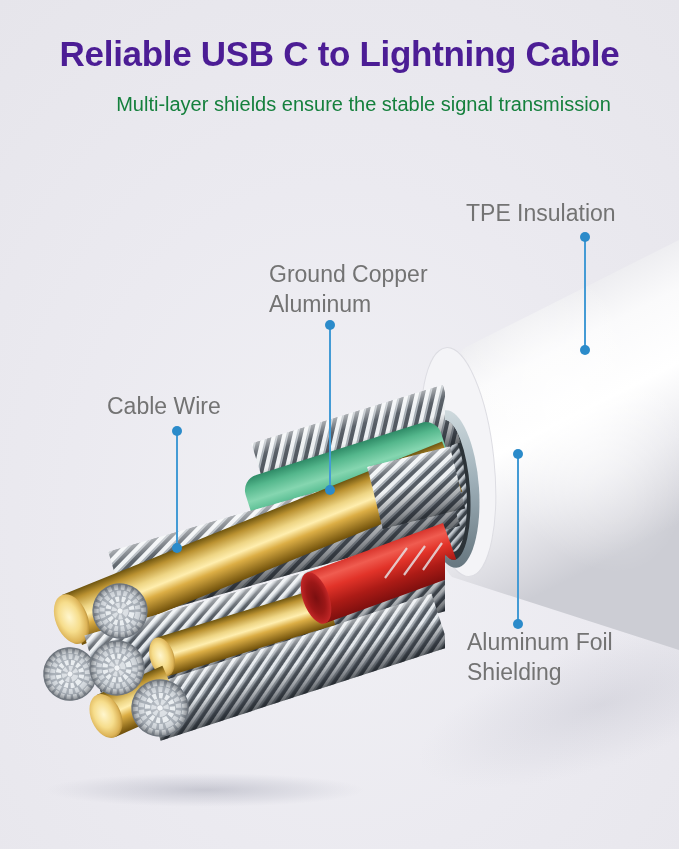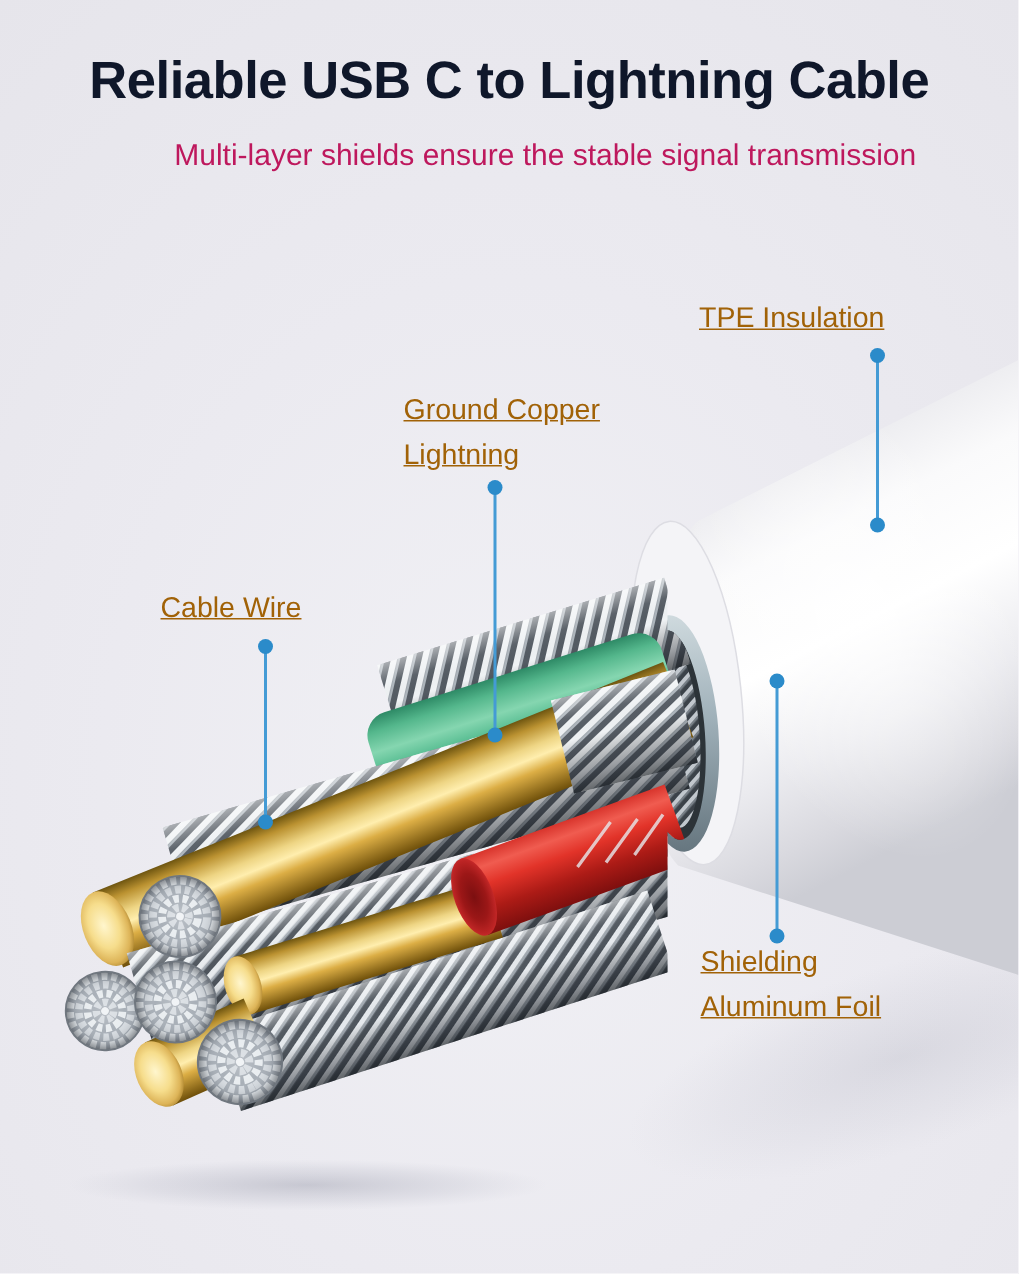--- a/index.html
+++ b/index.html
@@ -11,7 +11,7 @@
   .cable-svg{position:absolute;left:0;top:0;width:679px;height:849px;}
   .page-title{
     position:absolute;left:0;right:0;top:34px;text-align:center;
-    font-size:35px;font-weight:700;letter-spacing:-0.3px;color:#0f172a;
+    font-size:35px;font-weight:700;letter-spacing:-0.3px;color:#4c1d95;
   }
   .page-subtitle{
     position:absolute;left:0;right:0;top:93px;text-align:center;

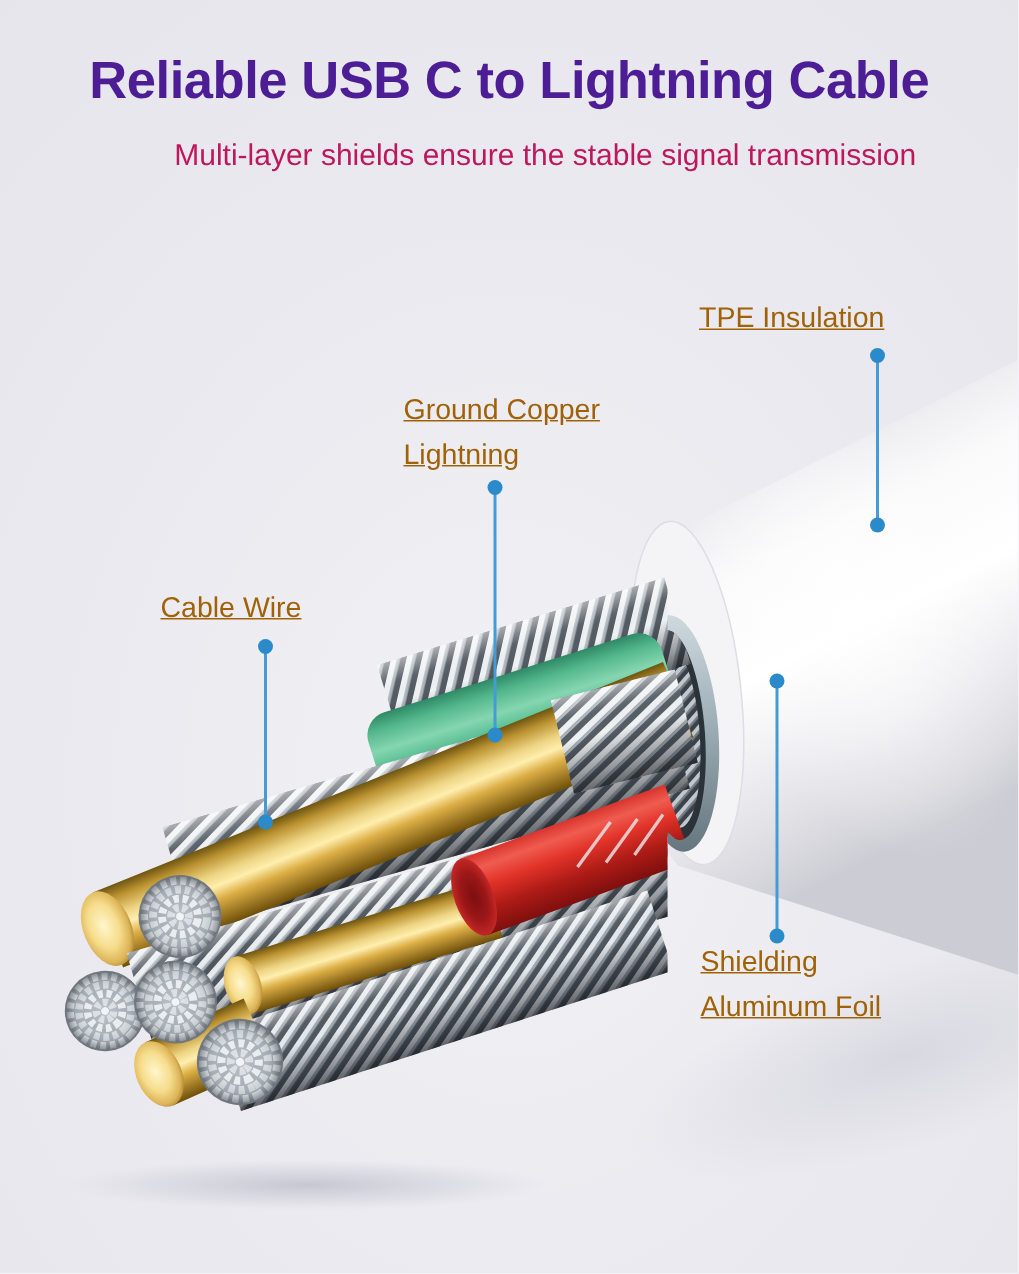--- a/index.html
+++ b/index.html
@@ -15,7 +15,7 @@
   }
   .page-subtitle{
     position:absolute;left:0;right:0;top:93px;text-align:center;
-    font-size:20px;font-weight:400;color:#be185d;margin-left:48px;
+    font-size:20px;font-weight:400;color:#15803d;margin-left:48px;
   }
   .callout{
     position:absolute;font-size:19px;color:#a16207;line-height:30px;

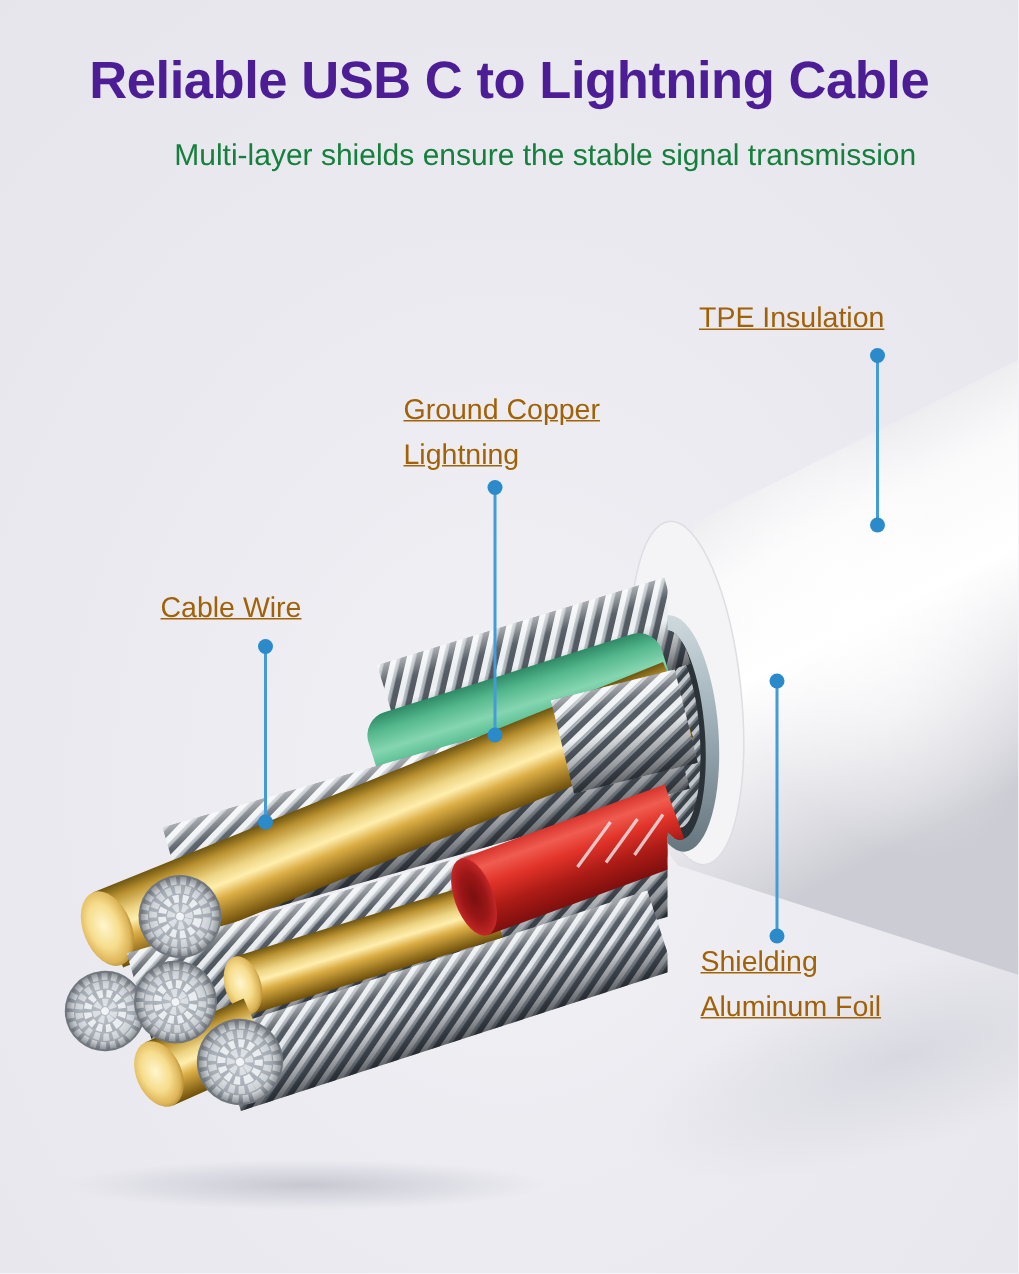--- a/index.html
+++ b/index.html
@@ -18,9 +18,8 @@
     font-size:20px;font-weight:400;color:#15803d;margin-left:48px;
   }
   .callout{
-    position:absolute;font-size:19px;color:#a16207;line-height:30px;
+    position:absolute;font-size:23px;color:#737373;line-height:30px;
     white-space:nowrap;
-    text-decoration:underline;
   }
   .callout span{display:block;}
   .leader{position:absolute;width:2px;background:#449bd5;}

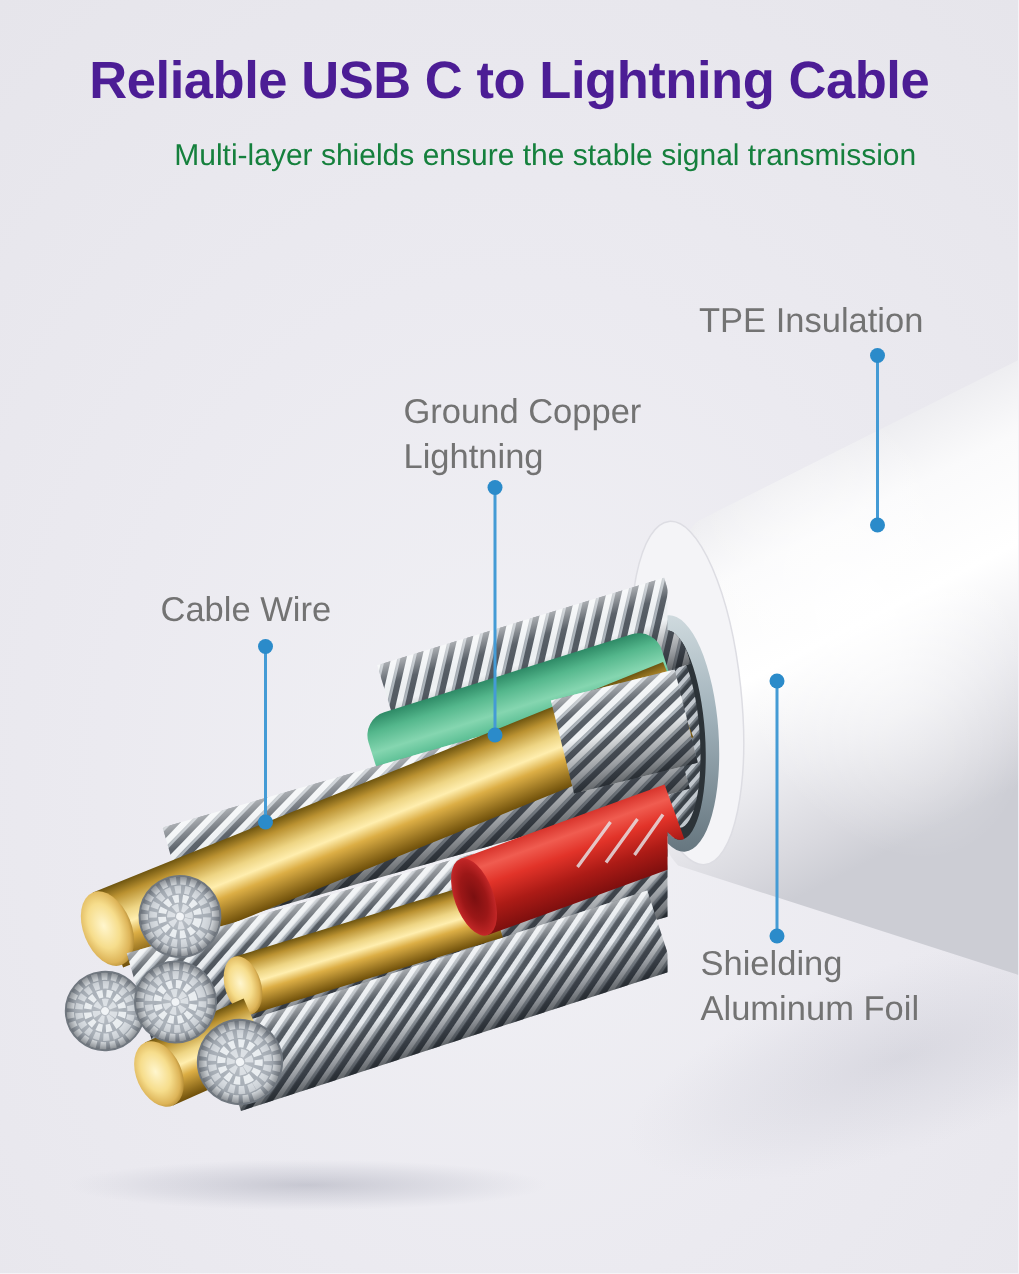--- a/index.html
+++ b/index.html
@@ -255,7 +255,7 @@
 
   <div class="callout" style="left:269px;top:259px;">
     <span>Ground Copper</span>
-    <span>Lightning</span>
+    <span>Aluminum</span>
   </div>
   <div class="leader" style="left:329px;top:325px;height:165px;">
     <span class="dot top"></span>

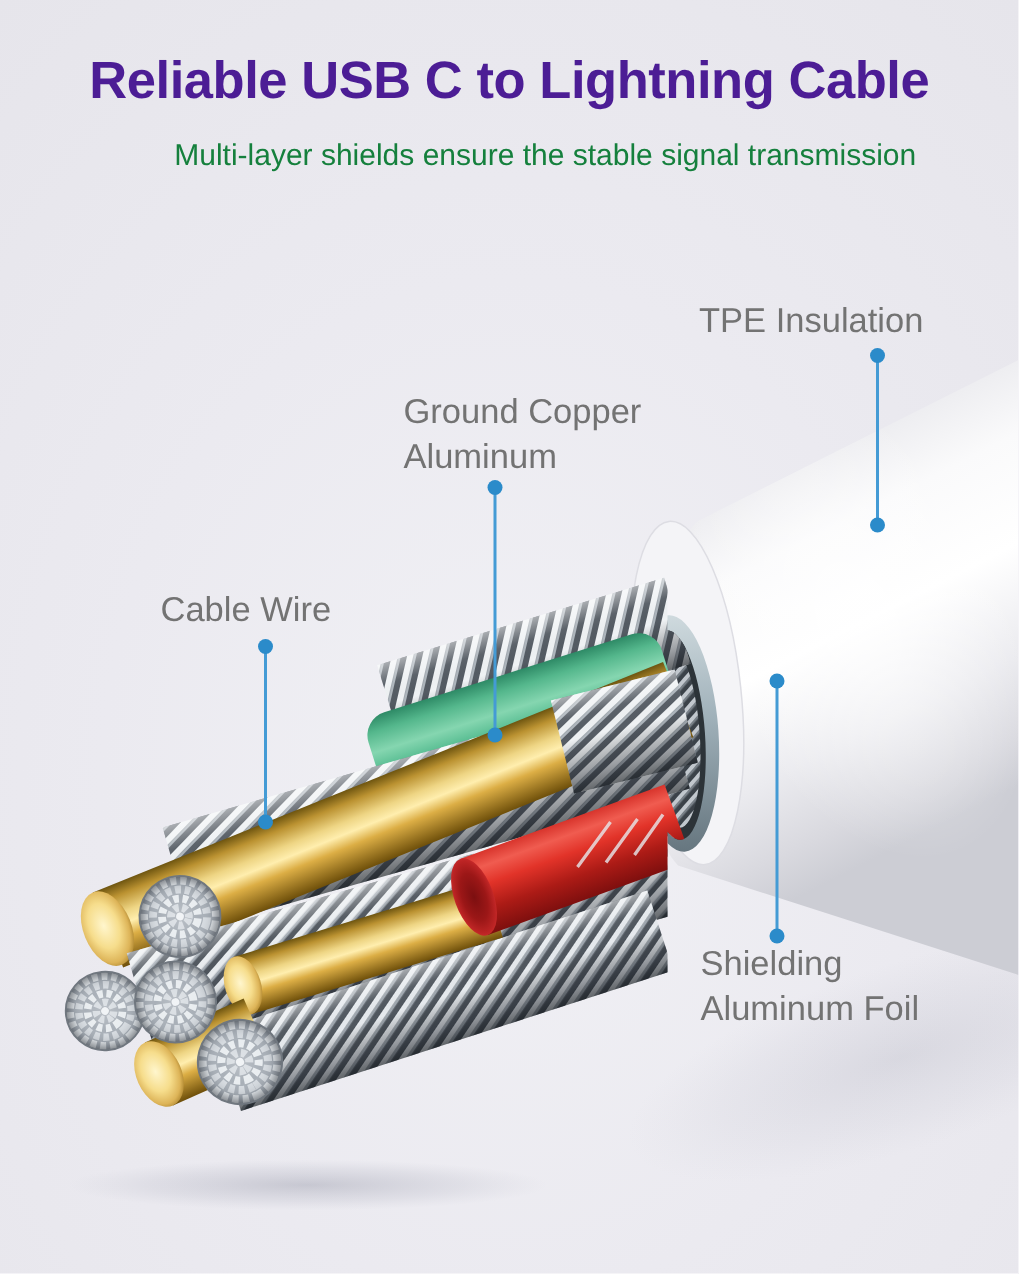--- a/index.html
+++ b/index.html
@@ -271,8 +271,8 @@
   </div>
 
   <div class="callout" style="left:467px;top:627px;">
+    <span>Aluminum Foil</span>
     <span>Shielding</span>
-    <span>Aluminum Foil</span>
   </div>
   <div class="leader" style="left:517px;top:454px;height:170px;">
     <span class="dot top"></span>

